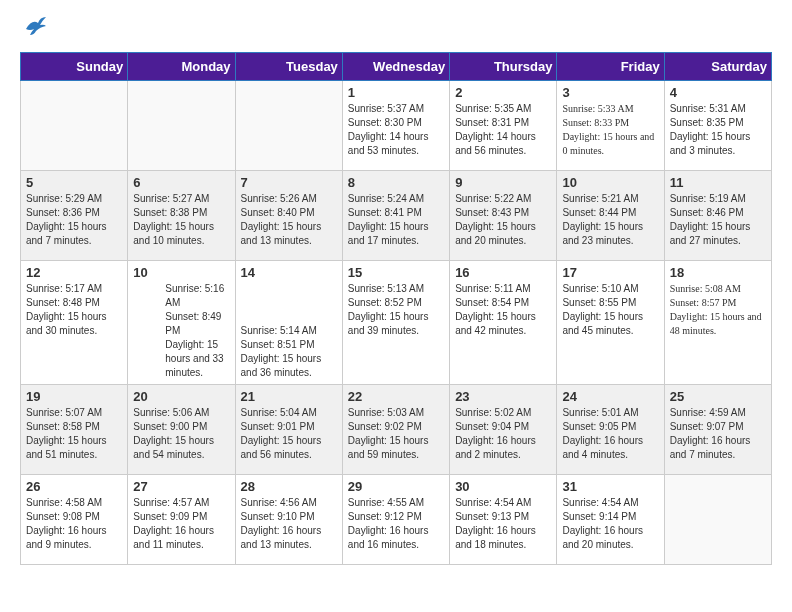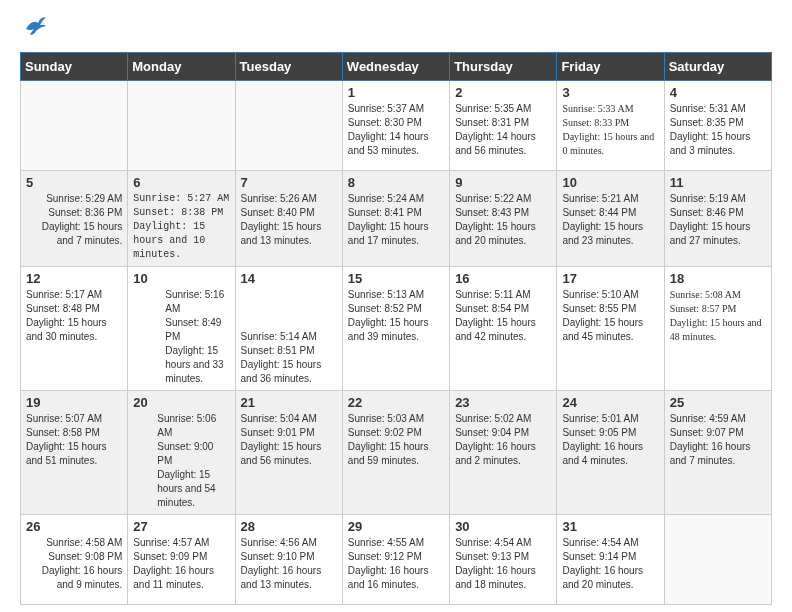--- a/index.html
+++ b/index.html
@@ -44,12 +44,12 @@
       table-layout: fixed;
     }
     thead th {
-      background: #404040;
+      background: #4c1d95;
       color: #fff;
       font-size: 13px;
       font-weight: bold;
       padding: 6px 4px;
-      text-align: left;
+      text-align: right;
       border: 1px solid #2e7abf;
     }
     tbody td {

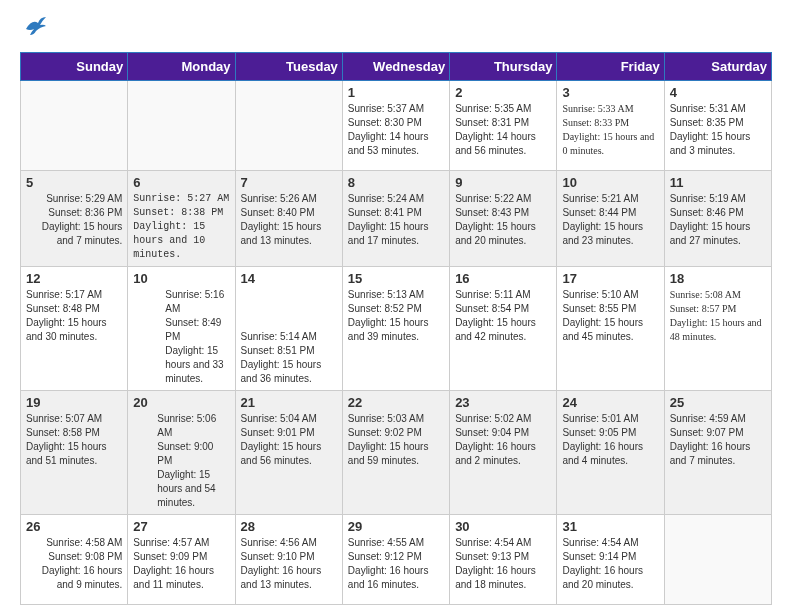--- a/index.html
+++ b/index.html
@@ -141,7 +141,7 @@
       <tr>
         <td>
           <span class="day-num">5</span>
-          <div class="cell-text" style="white-space: pre-line; text-align: right;">Sunrise: 5:29 AM
+          <div class="cell-text" style="white-space: pre-line;">Sunrise: 5:29 AM
 Sunset: 8:36 PM
 Daylight: 15 hours and 7 minutes.</div>
         </td>

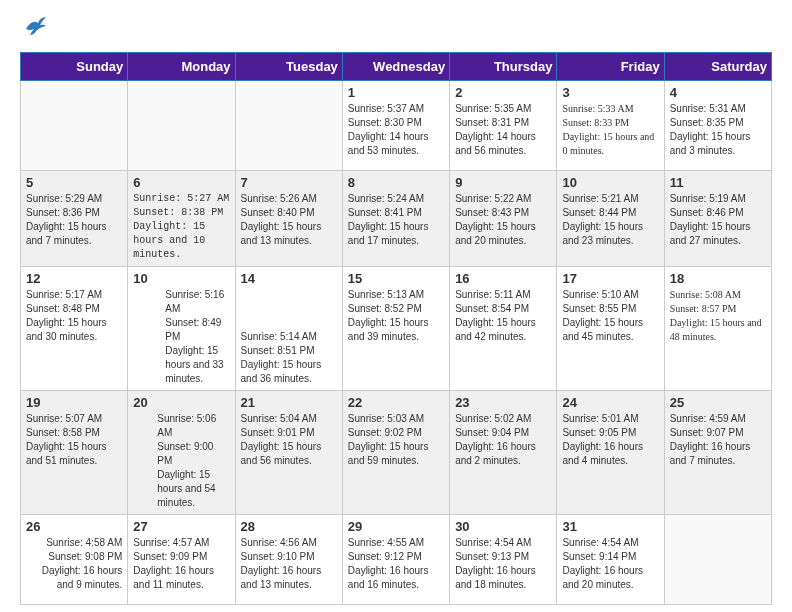--- a/index.html
+++ b/index.html
@@ -147,7 +147,7 @@
         </td>
         <td>
           <span class="day-num">6</span>
-          <div class="cell-text" style="white-space: pre-line; font-family: Liberation Mono, monospace;">Sunrise: 5:27 AM
+          <div class="cell-text" style="white-space: pre-line;">Sunrise: 5:27 AM
 Sunset: 8:38 PM
 Daylight: 15 hours and 10 minutes.</div>
         </td>

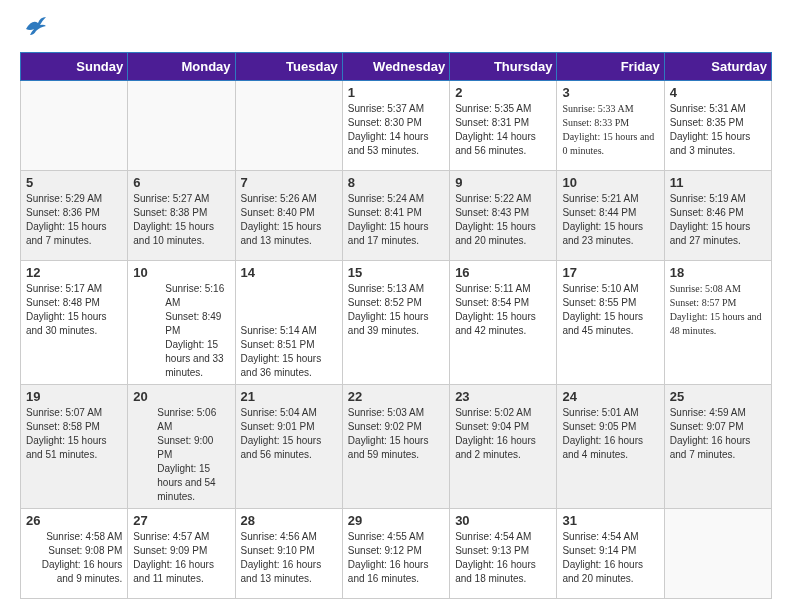--- a/index.html
+++ b/index.html
@@ -235,7 +235,7 @@
         </td>
         <td>
           <span class="day-num">20</span>
-          <div class="cell-text" style="white-space: pre-line; margin-left: 24px;">Sunrise: 5:06 AM
+          <div class="cell-text" style="white-space: pre-line;">Sunrise: 5:06 AM
 Sunset: 9:00 PM
 Daylight: 15 hours and 54 minutes.</div>
         </td>

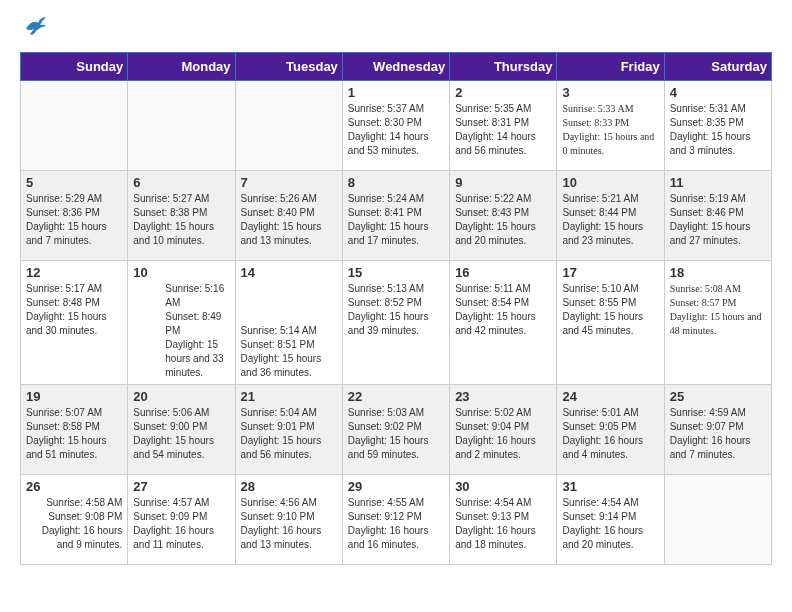--- a/index.html
+++ b/index.html
@@ -273,7 +273,7 @@
       <tr>
         <td>
           <span class="day-num">26</span>
-          <div class="cell-text" style="white-space: pre-line; text-align: right;">Sunrise: 4:58 AM
+          <div class="cell-text" style="white-space: pre-line;">Sunrise: 4:58 AM
 Sunset: 9:08 PM
 Daylight: 16 hours and 9 minutes.</div>
         </td>

